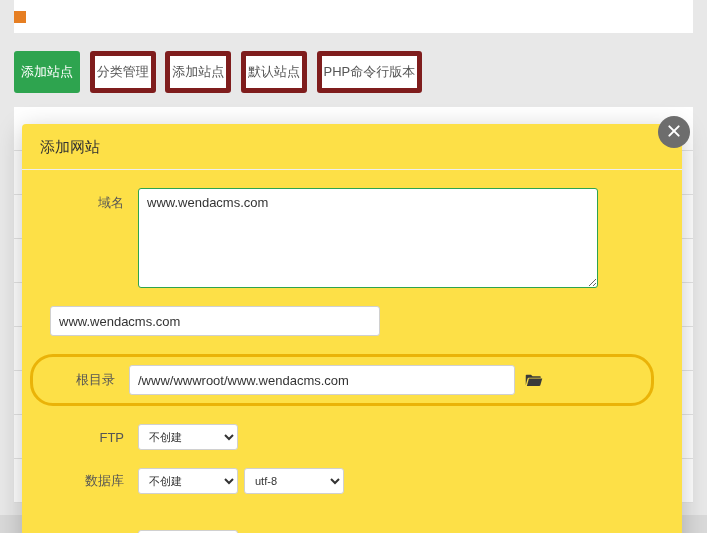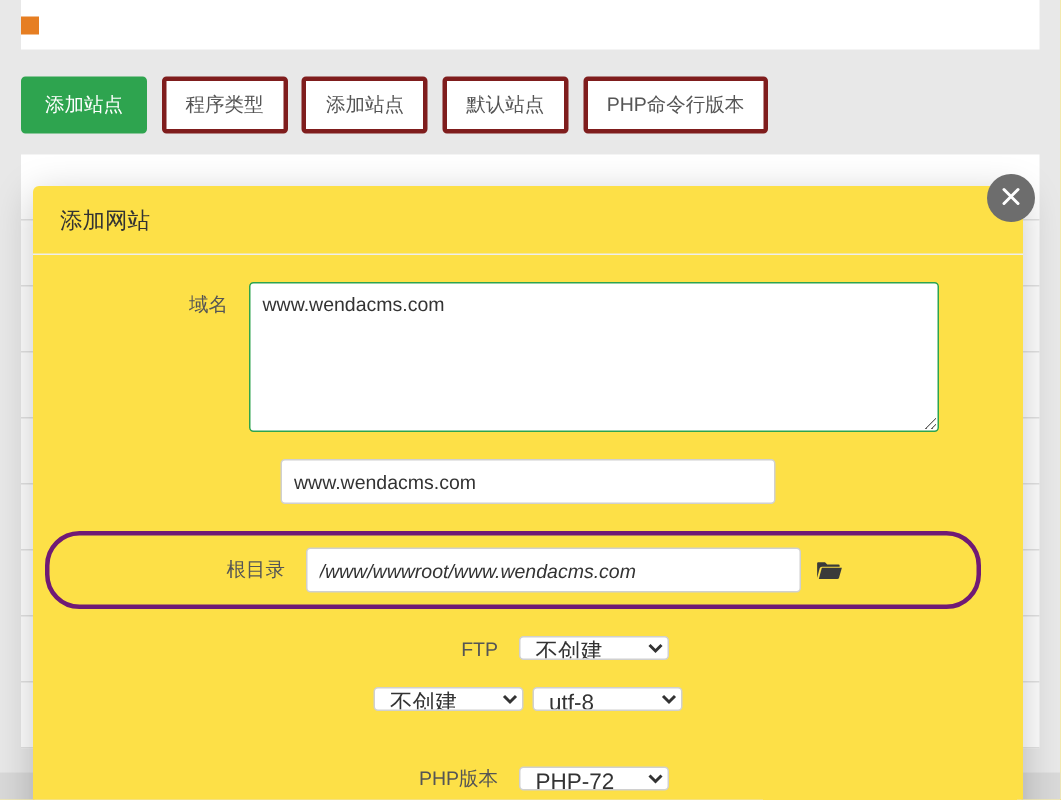--- a/index.html
+++ b/index.html
@@ -37,10 +37,10 @@
     }
     .btn {
       display: inline-block;
-      border: 3px solid #7f1d1d;
+      border: 5px solid #7f1d1d;
       background: #fff;
       color: #555;
-      padding: 7px 13px;
+      padding: 7px 2px;
       border-radius: 3px;
       font-size: 13px;
       margin-right: 6px;

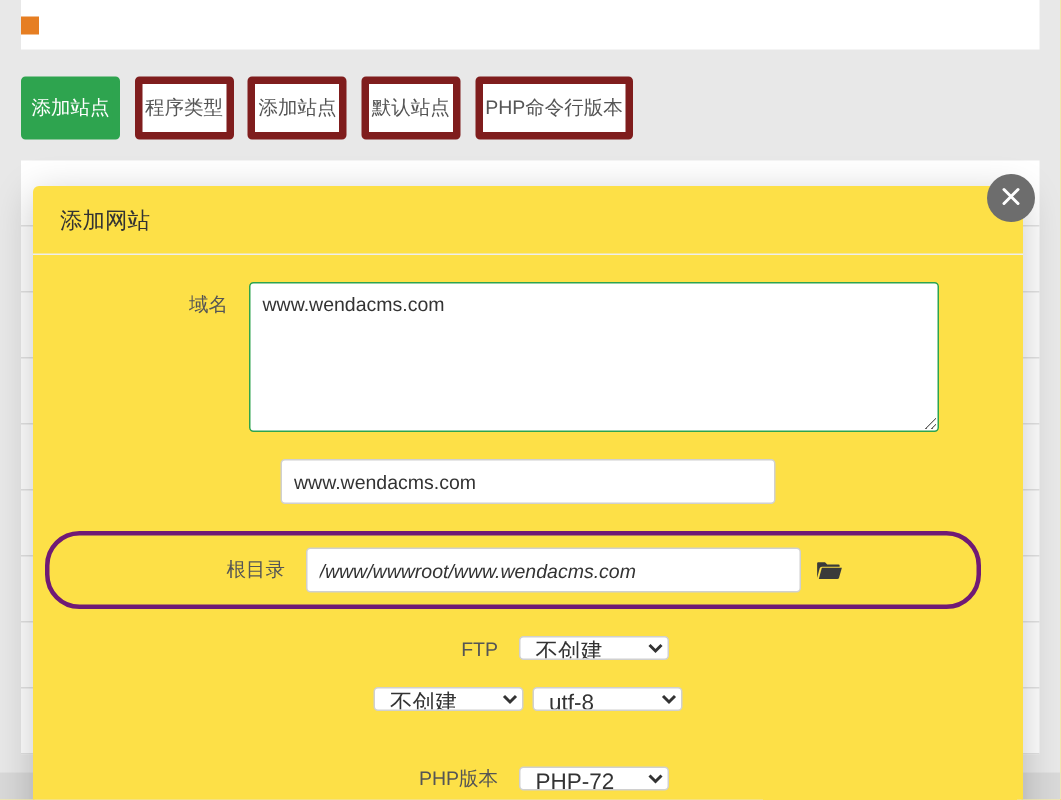--- a/index.html
+++ b/index.html
@@ -176,7 +176,7 @@
   </div>
   <div class="toolbar">
     <span class="btn btn-primary">添加站点</span>
-    <span class="btn">程序类型</span>
+    <span class="btn">分类管理</span>
     <span class="btn">添加站点</span>
     <span class="btn">默认站点</span>
     <span class="btn">PHP命令行版本</span>

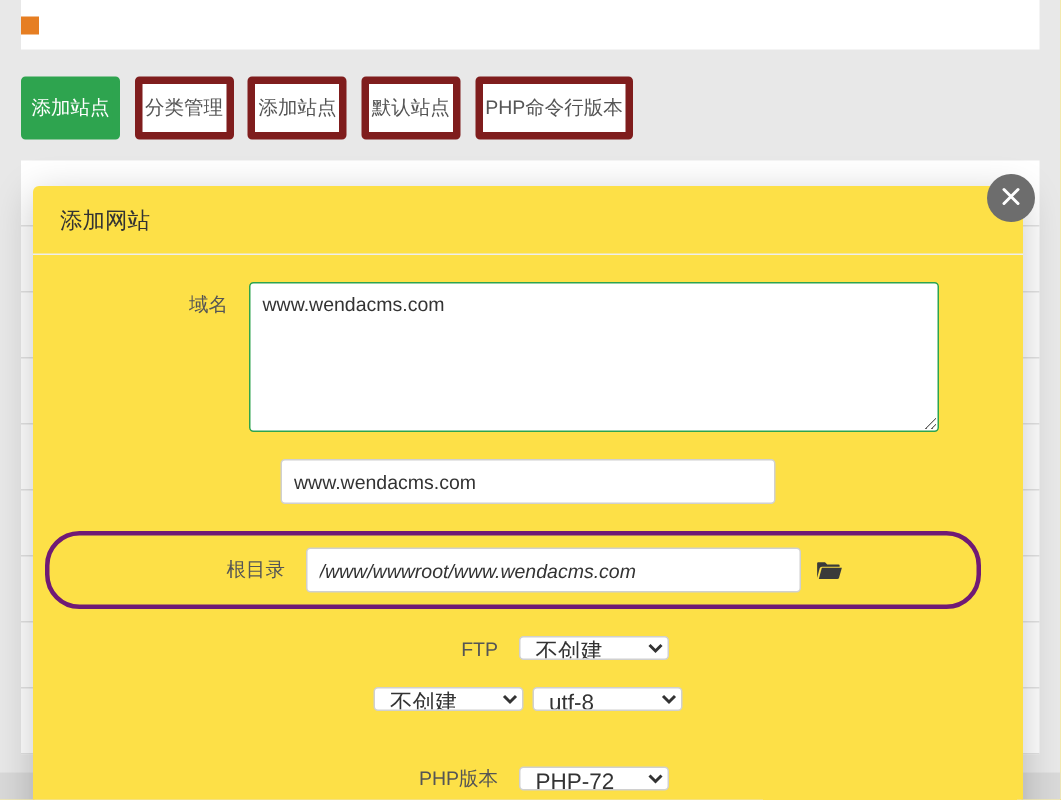--- a/index.html
+++ b/index.html
@@ -107,7 +107,6 @@
       display: flex;
       margin-bottom: 18px;
       align-items: center;
-      justify-content: center;
     }
     .form-row.top { align-items: flex-start; }
     .form-row .label {

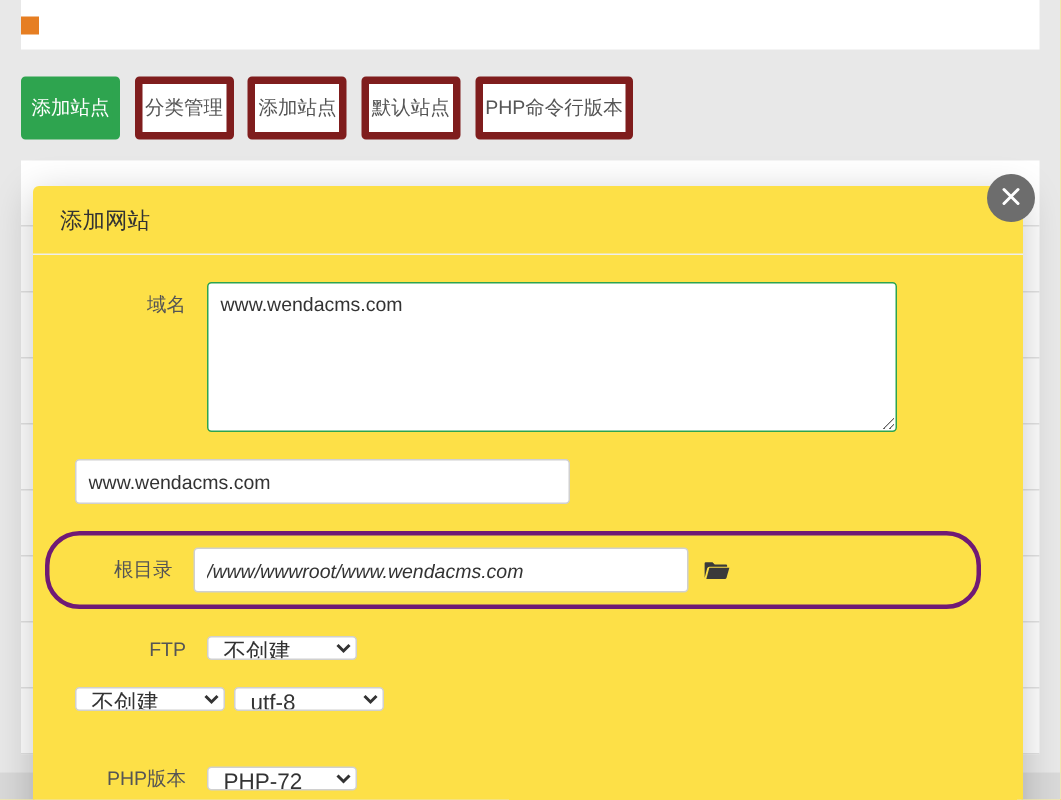--- a/index.html
+++ b/index.html
@@ -141,7 +141,7 @@
     .txt-remark { width: 330px; }
     .txt-root { width: 330px; font-style: italic; }
     .root-highlight {
-      border: 3px solid #701a75;
+      border: 3px solid #eab308;
       border-radius: 23px;
       padding: 8px 14px 8px 0;
       margin-left: -20px;

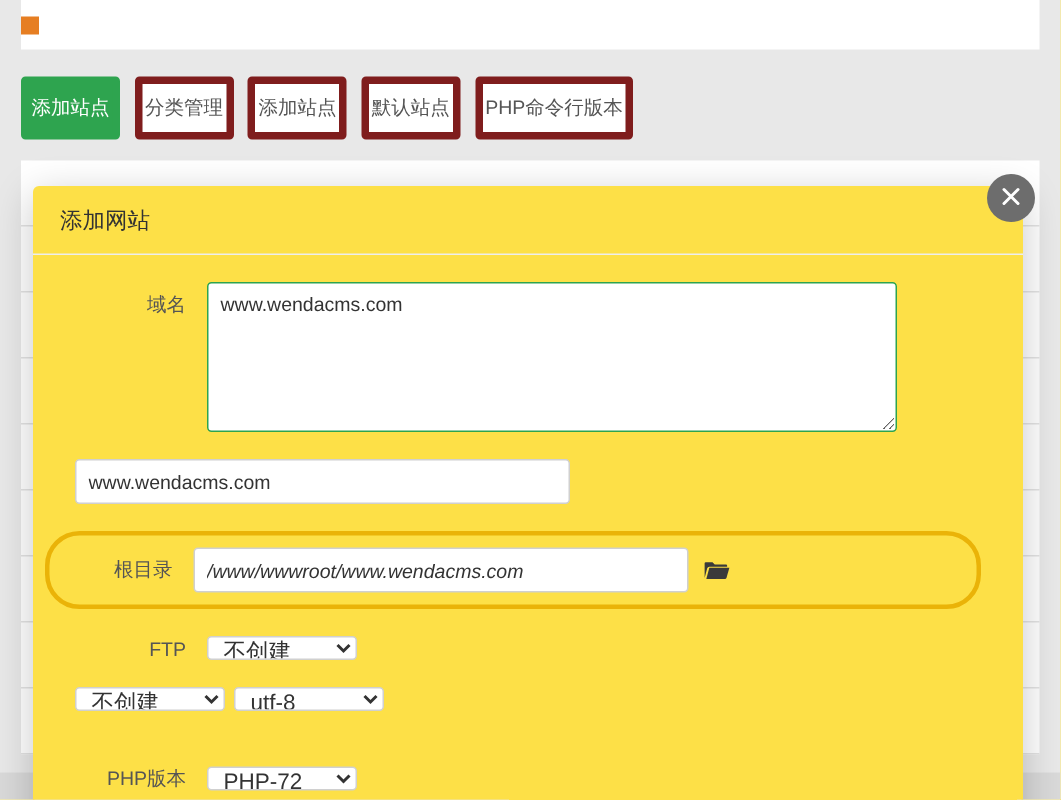--- a/index.html
+++ b/index.html
@@ -139,7 +139,7 @@
       outline: none;
     }
     .txt-remark { width: 330px; }
-    .txt-root { width: 330px; font-style: italic; }
+    .txt-root { width: 386px; }
     .root-highlight {
       border: 3px solid #eab308;
       border-radius: 23px;

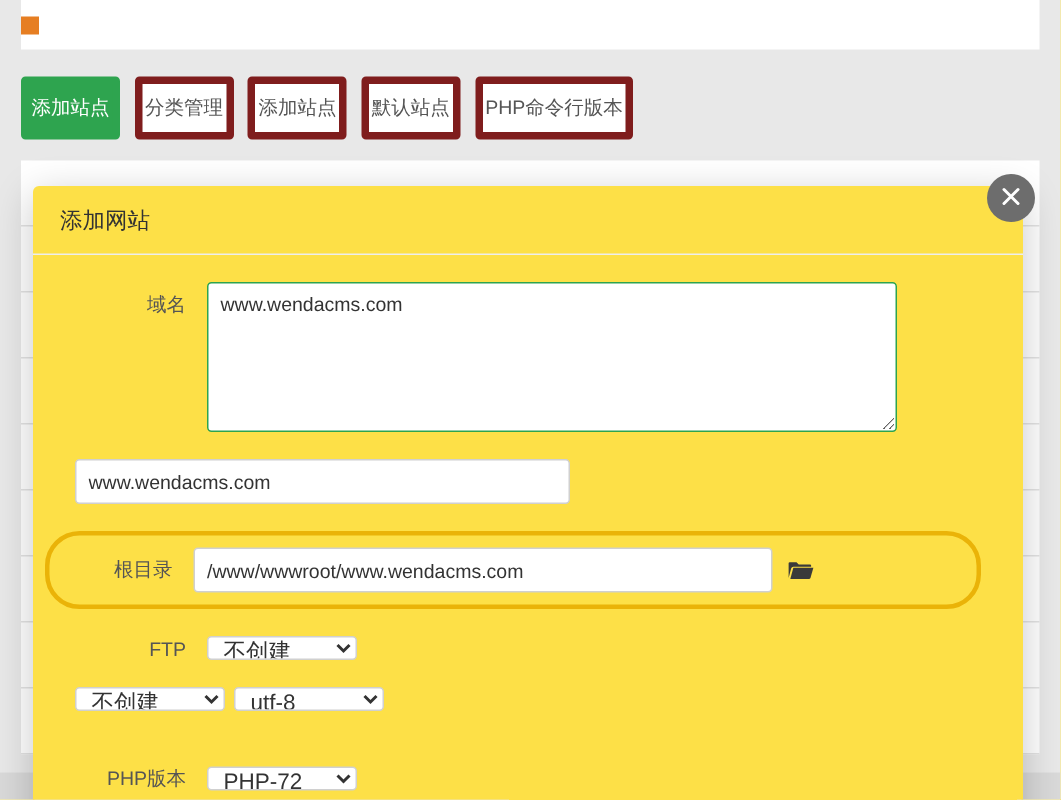--- a/index.html
+++ b/index.html
@@ -154,12 +154,12 @@
     }
     .folder-icon svg { width: 18px; height: 16px; vertical-align: middle; }
     select.sel {
-      height: 16px;
+      height: 26px;
       border: 1px solid #d0d0d0;
       border-radius: 3px;
       background: #fff;
       padding: 0 6px;
-      font-size: 15px;
+      font-size: 11px;
       color: #333;
     }
     .sel-md { width: 100px; }

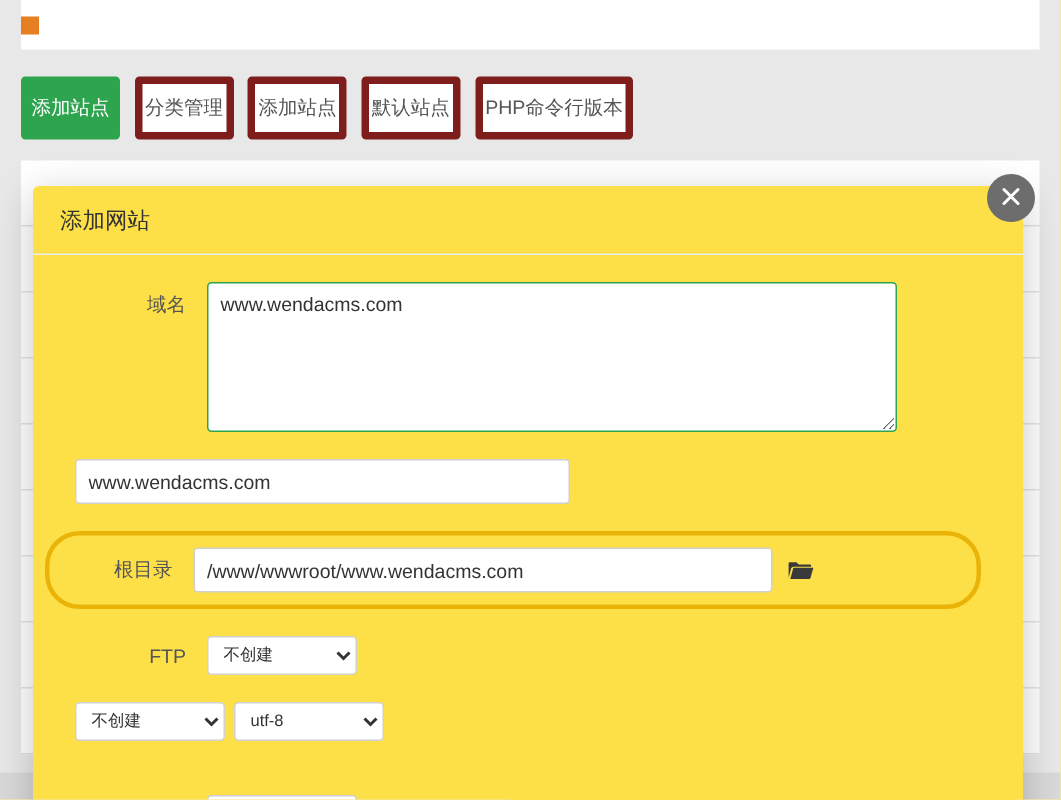--- a/index.html
+++ b/index.html
@@ -237,6 +237,7 @@
       </div>
 
       <div class="form-row">
+        <div class="label">数据库</div>
         <select class="sel sel-md">
           <option>不创建</option>
         </select>

